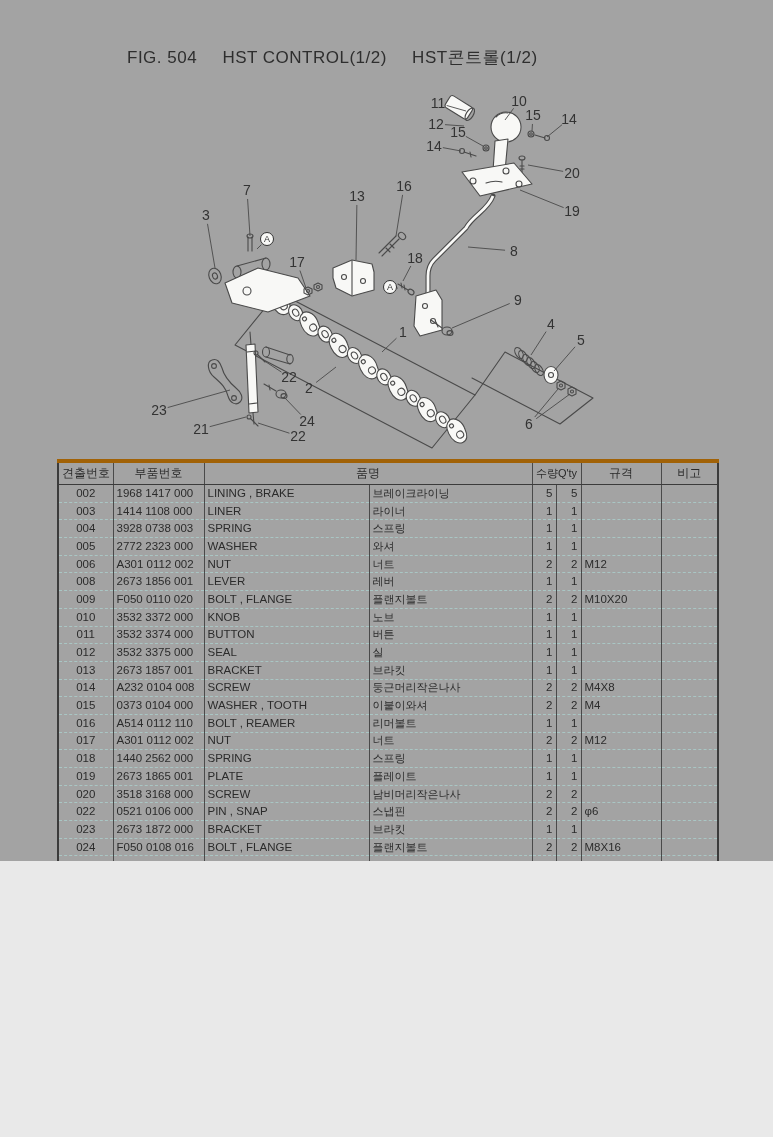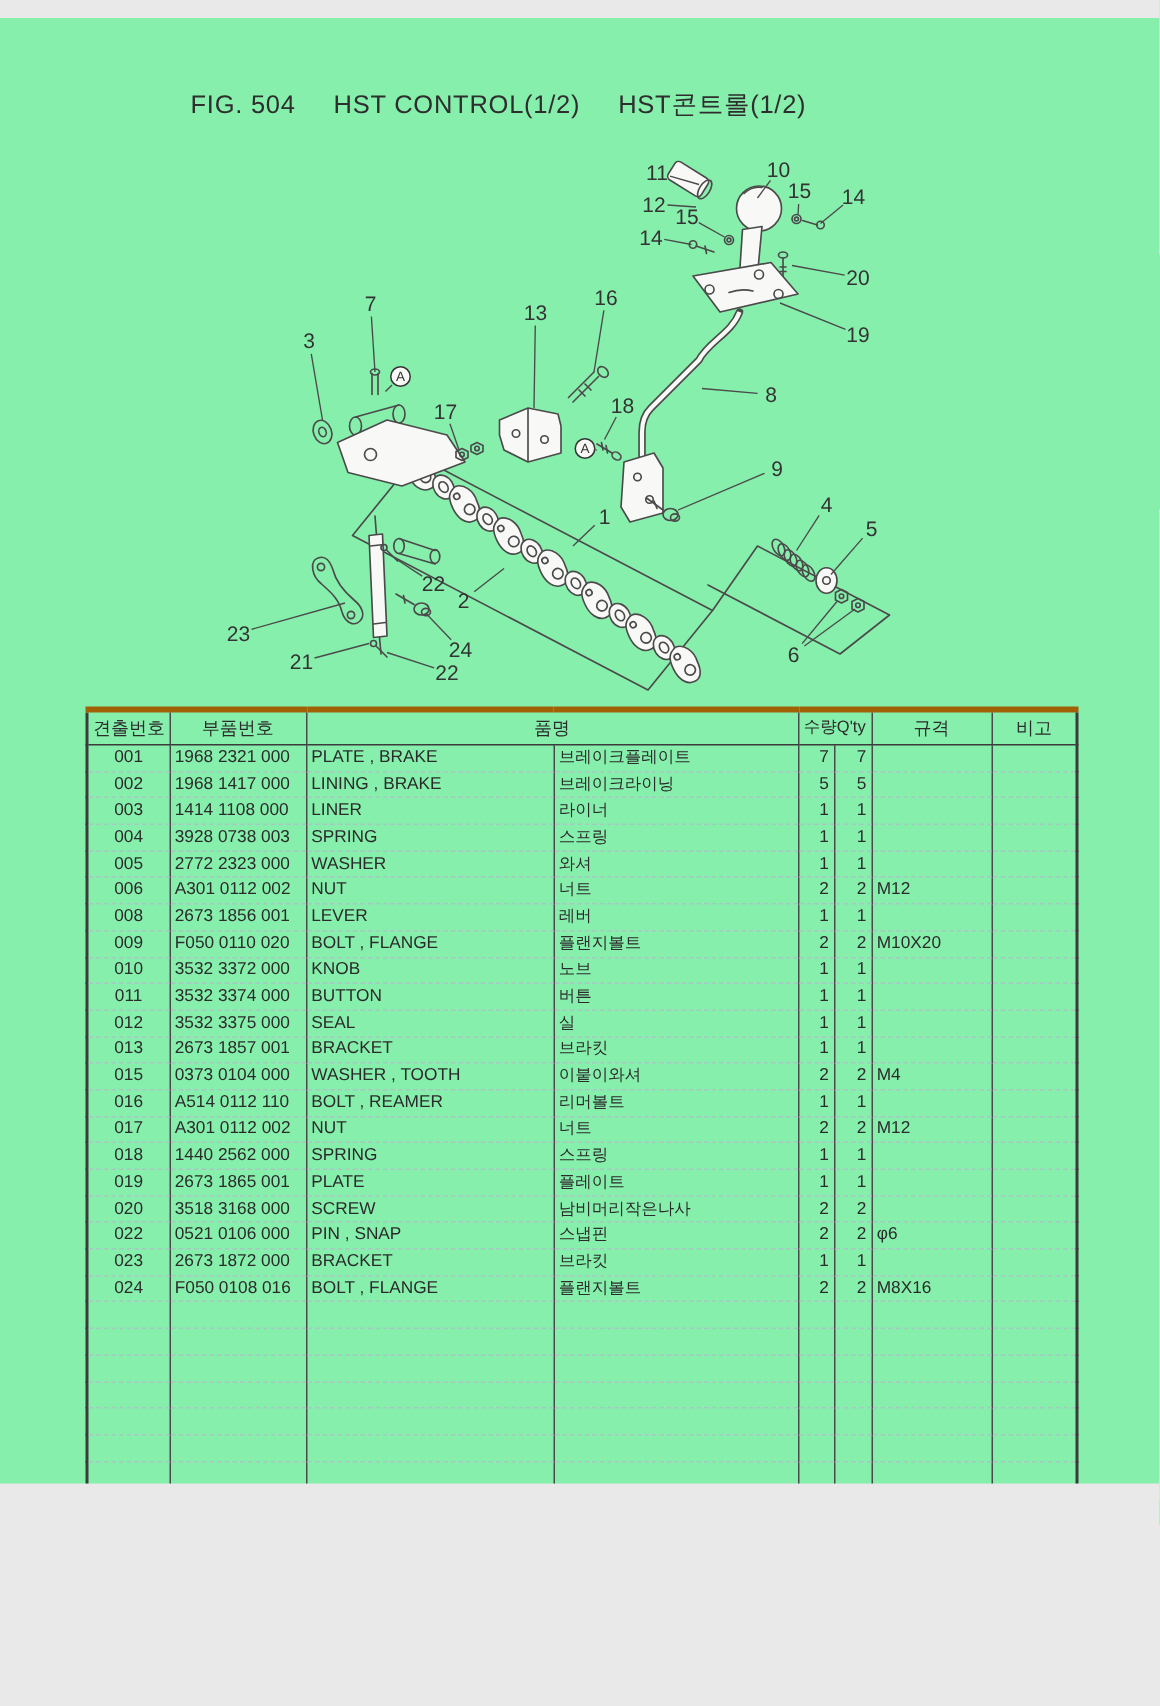--- a/index.html
+++ b/index.html
@@ -5,9 +5,9 @@
   html,body{margin:0;padding:0;background:#e9e9e9;}
   .page{
     position:relative;
-    width:773px;height:977px;
-    margin:12px auto;
-    background:#86efac;
+    width:773px;height:861px;
+    margin:0 auto;
+    background:#a3a3a3;
     font-family:"Liberation Sans", sans-serif;
     color:#2b2b2b;
     overflow:hidden;

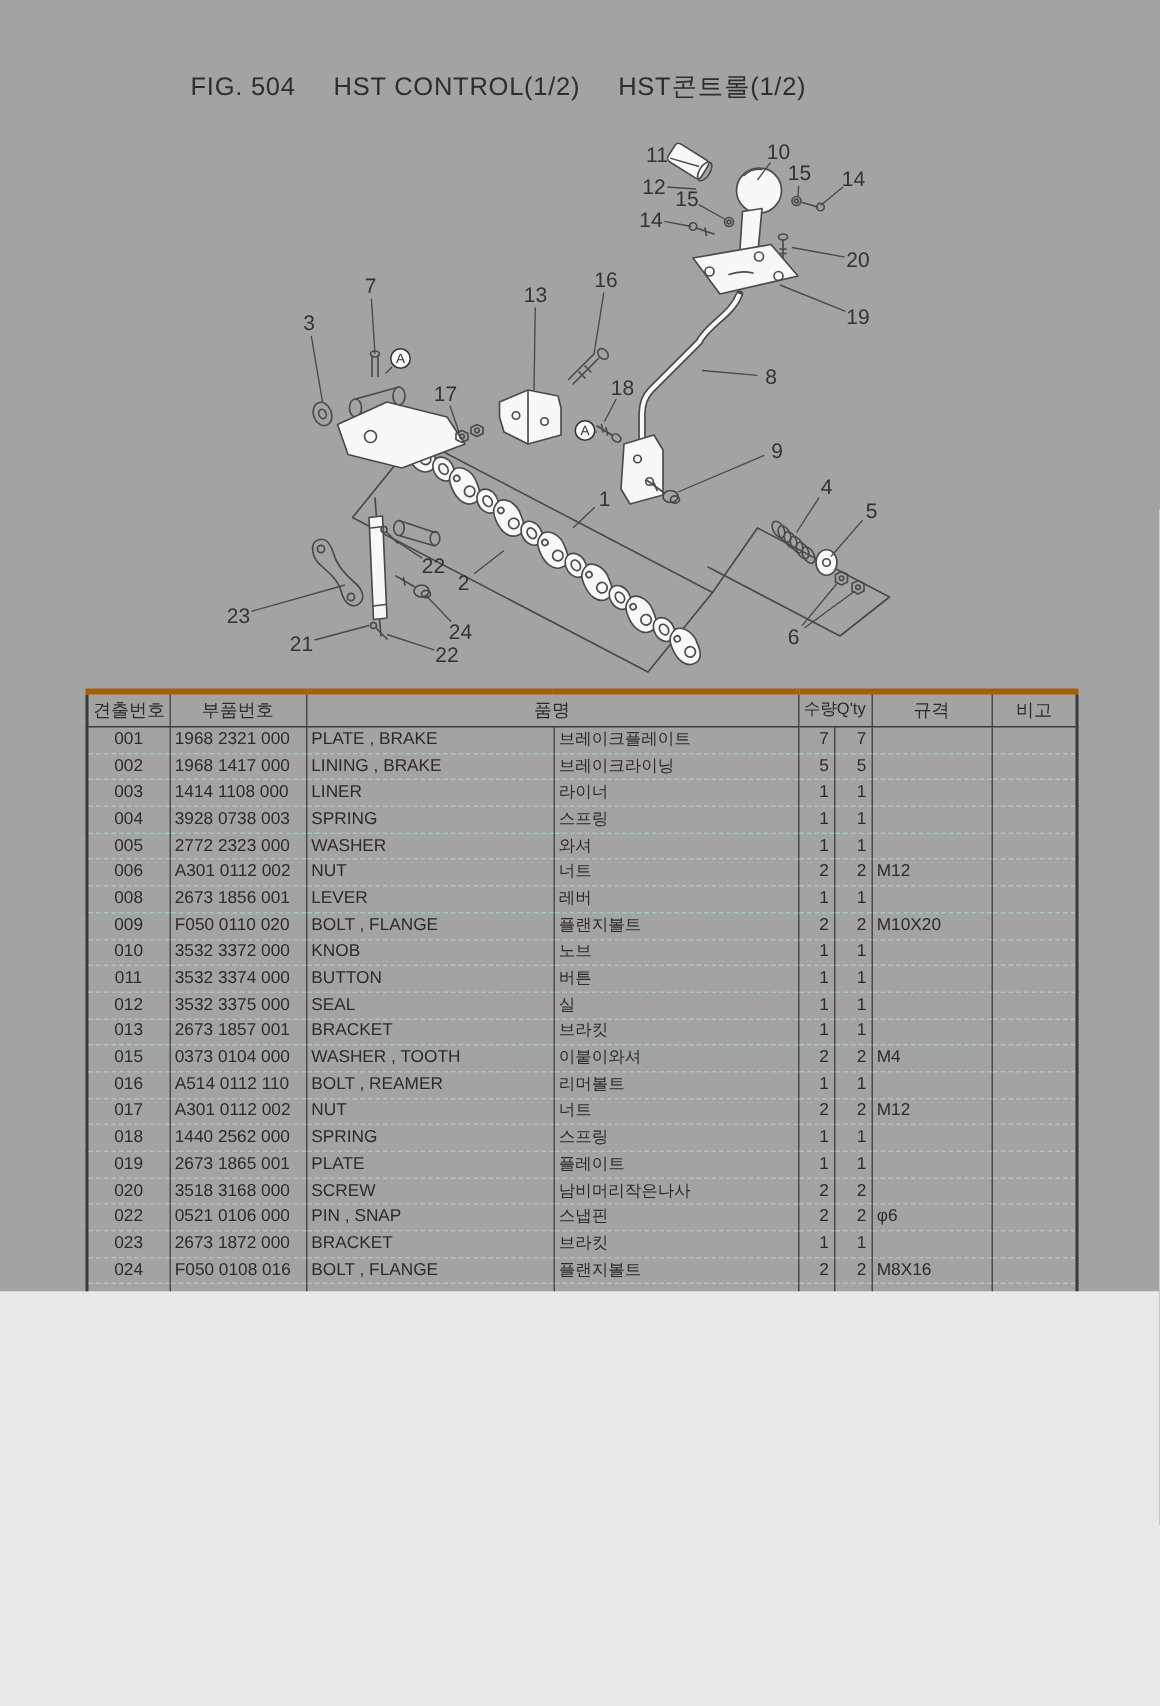--- a/index.html
+++ b/index.html
@@ -351,16 +351,6 @@
       </thead>
       <tbody>
           <tr>
-            <td class="c-ref">001</td>
-            <td class="c-pno">1968 2321 000</td>
-            <td class="c-nen">PLATE , BRAKE</td>
-            <td class="c-nko">브레이크플레이트</td>
-            <td class="c-q">7</td>
-            <td class="c-q">7</td>
-            <td class="c-desc">&nbsp;</td>
-            <td class="c-rem">&nbsp;</td>
-          </tr>
-          <tr>
             <td class="c-ref">002</td>
             <td class="c-pno">1968 1417 000</td>
             <td class="c-nen">LINING , BRAKE</td>

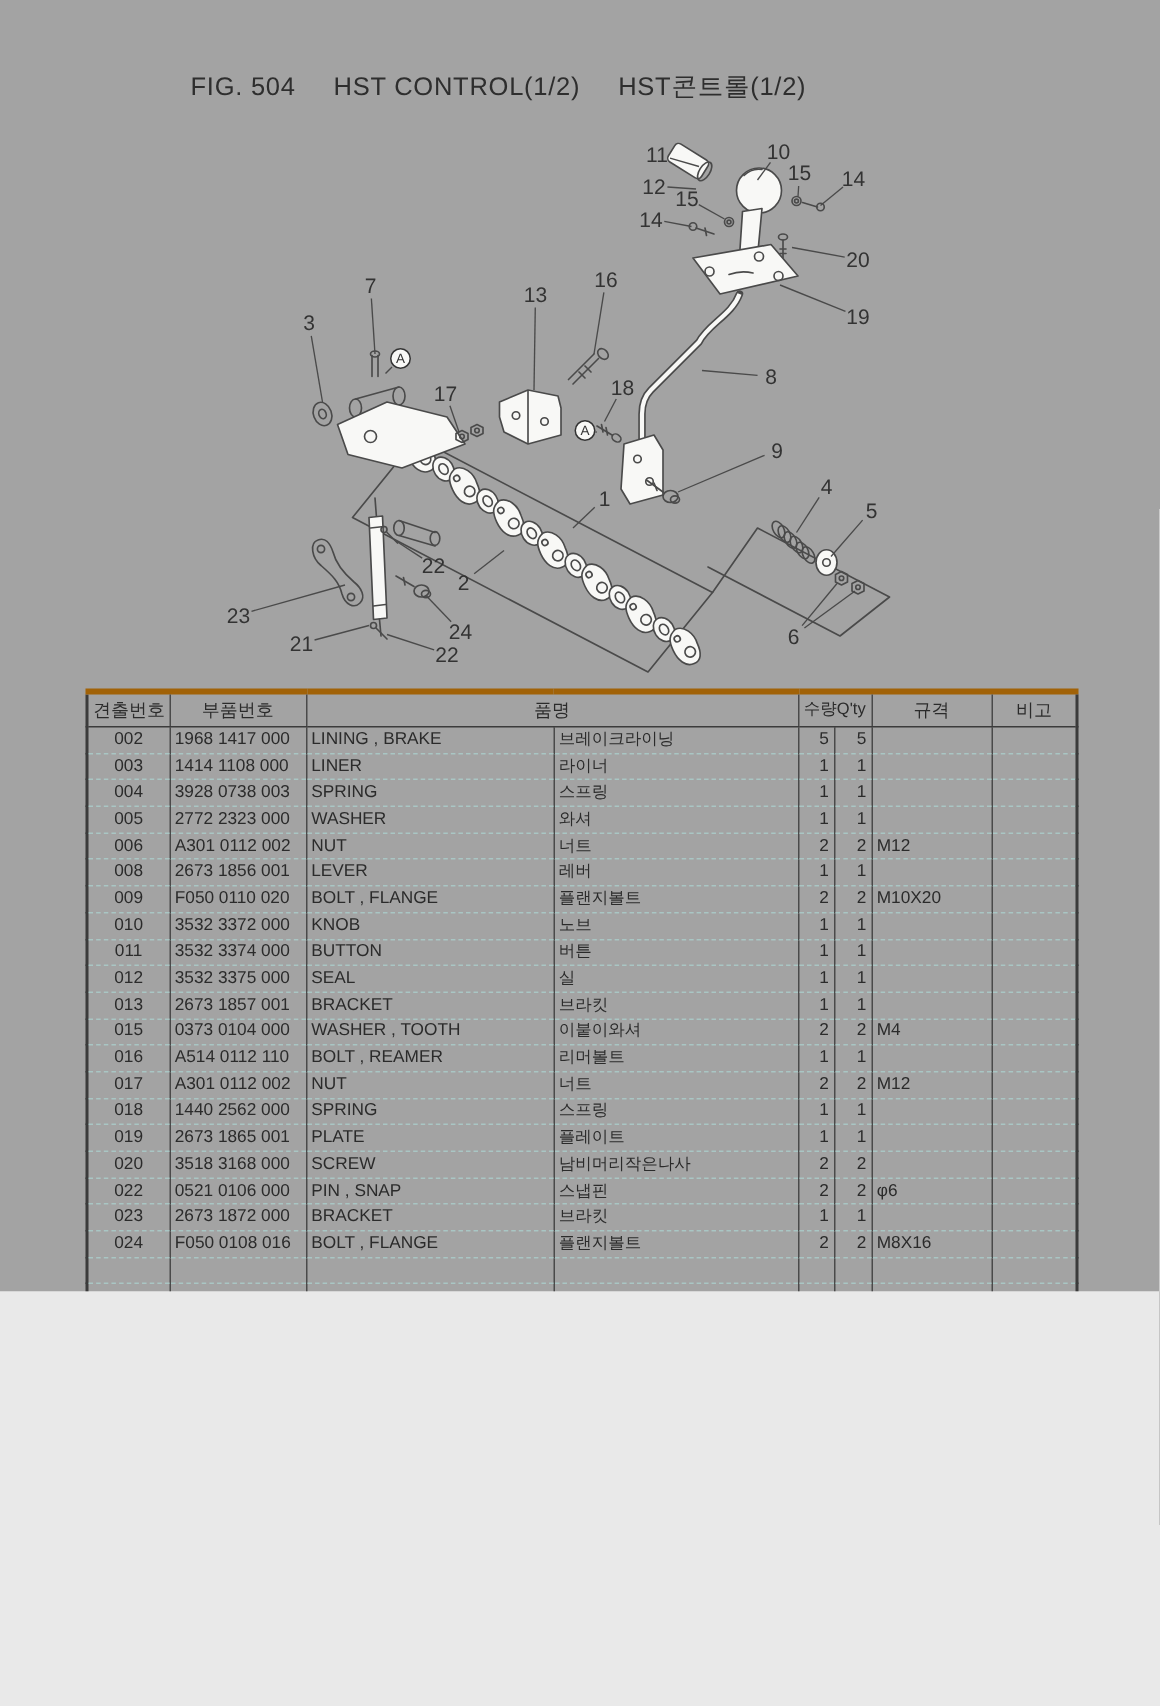--- a/index.html
+++ b/index.html
@@ -461,6 +461,16 @@
             <td class="c-rem">&nbsp;</td>
           </tr>
           <tr>
+            <td class="c-ref">014</td>
+            <td class="c-pno">A232 0104 008</td>
+            <td class="c-nen">SCREW</td>
+            <td class="c-nko">둥근머리작은나사</td>
+            <td class="c-q">2</td>
+            <td class="c-q">2</td>
+            <td class="c-desc">M4X8</td>
+            <td class="c-rem">&nbsp;</td>
+          </tr>
+          <tr>
             <td class="c-ref">015</td>
             <td class="c-pno">0373 0104 000</td>
             <td class="c-nen">WASHER , TOOTH</td>

